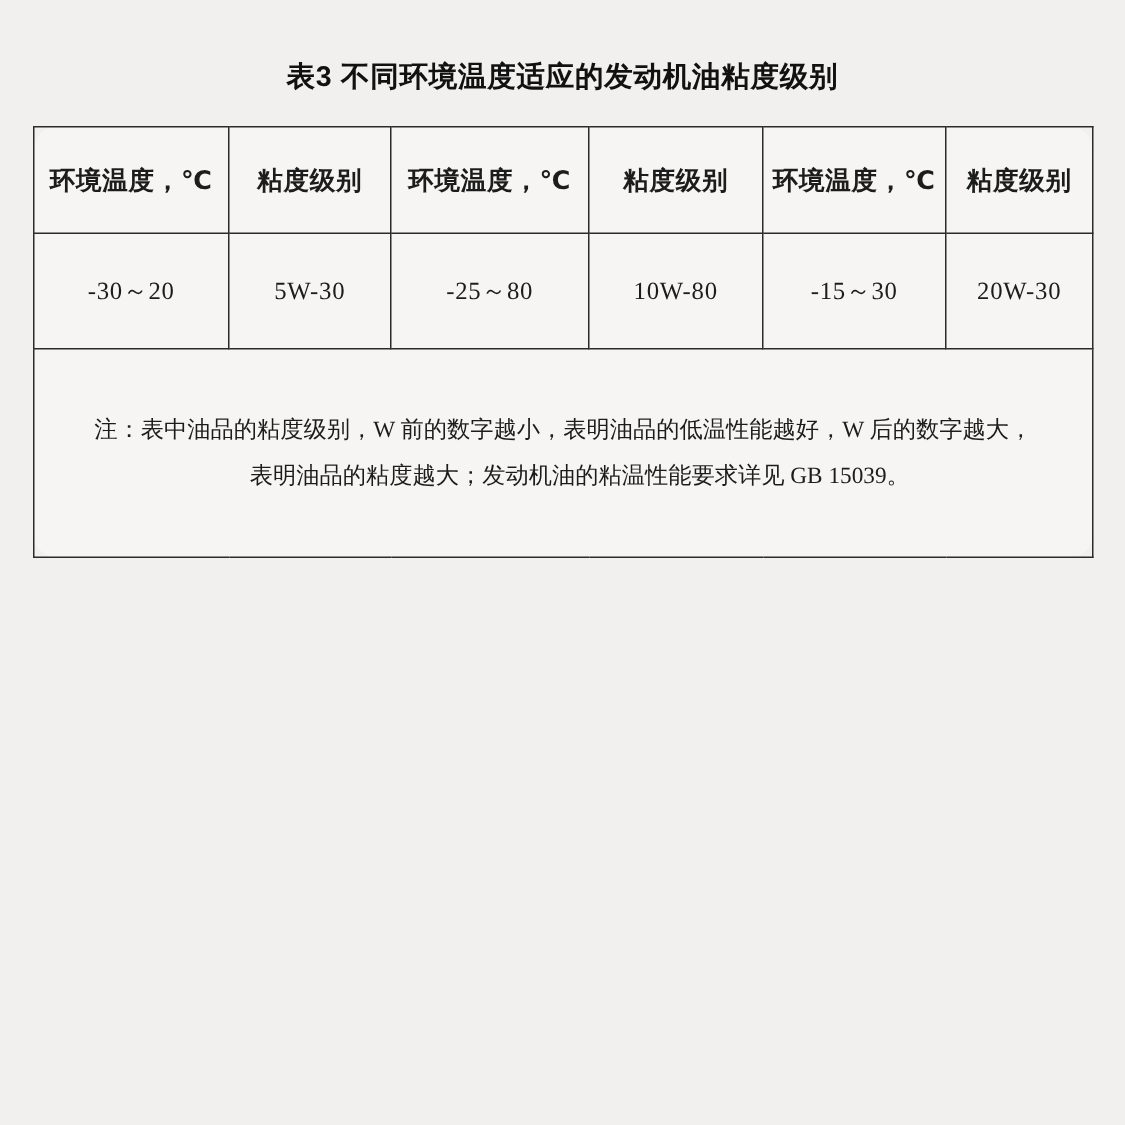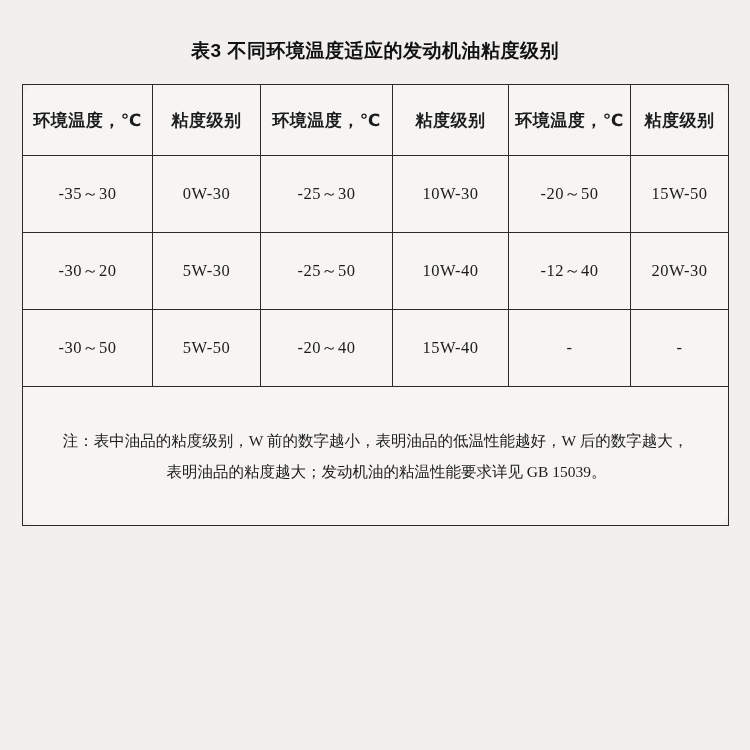--- a/index.html
+++ b/index.html
@@ -107,14 +107,6 @@
     </thead>
     <tbody>
       <tr>
-        <td>-35～30</td>
-        <td>0W-30</td>
-        <td>-25～30</td>
-        <td>10W-30</td>
-        <td>-20～50</td>
-        <td>15W-50</td>
-      </tr>
-      <tr>
         <td>-30～20</td>
         <td>5W-30</td>
         <td>-25～50</td>

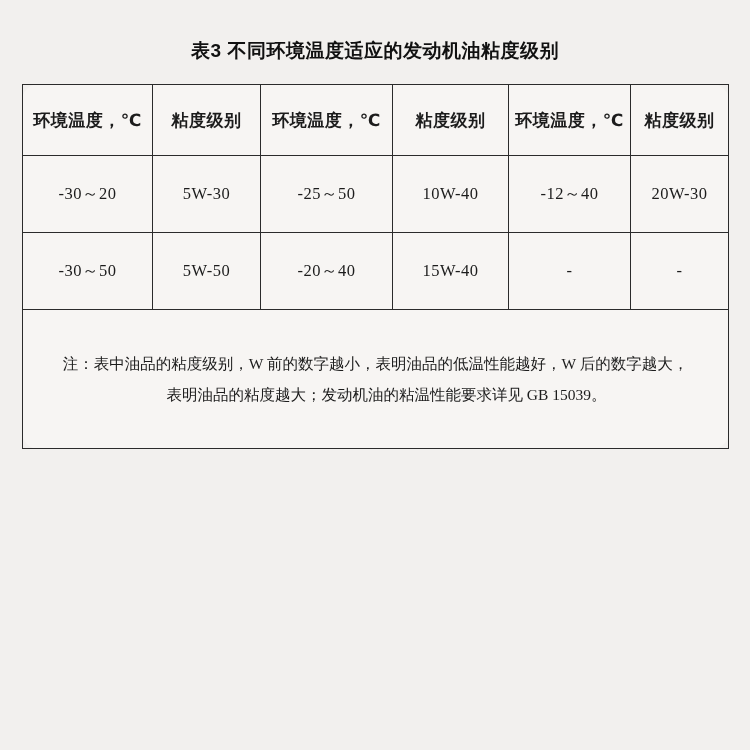--- a/index.html
+++ b/index.html
@@ -109,7 +109,7 @@
       <tr>
         <td>-30～20</td>
         <td>5W-30</td>
-        <td>-25～50</td>
+        <td>-25～80</td>
         <td>10W-40</td>
         <td>-12～40</td>
         <td>20W-30</td>

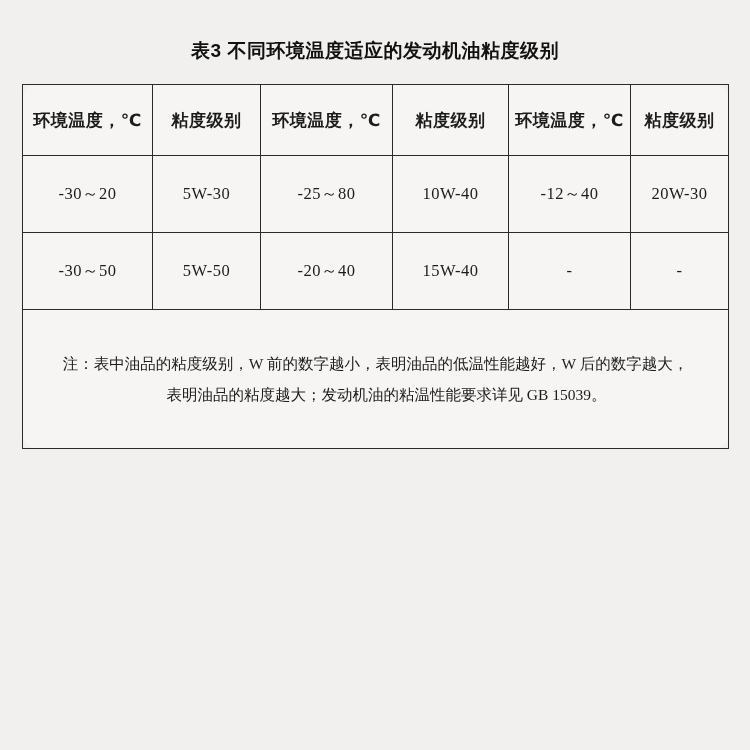--- a/index.html
+++ b/index.html
@@ -110,7 +110,7 @@
         <td>-30～20</td>
         <td>5W-30</td>
         <td>-25～80</td>
-        <td>10W-40</td>
+        <td>10W-80</td>
         <td>-12～40</td>
         <td>20W-30</td>
       </tr>

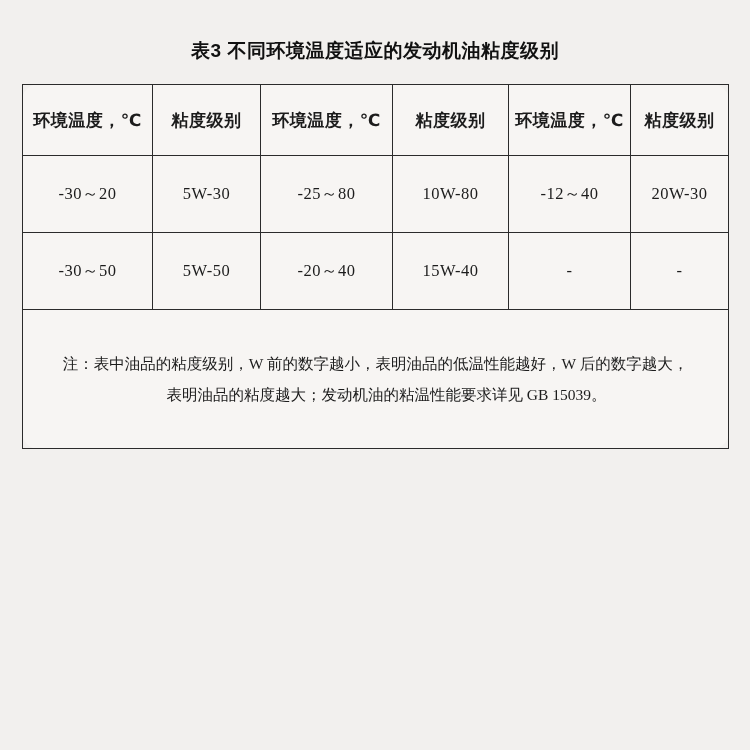--- a/index.html
+++ b/index.html
@@ -111,7 +111,7 @@
         <td>5W-30</td>
         <td>-25～80</td>
         <td>10W-80</td>
-        <td>-12～40</td>
+        <td>-15～30</td>
         <td>20W-30</td>
       </tr>
       <tr>

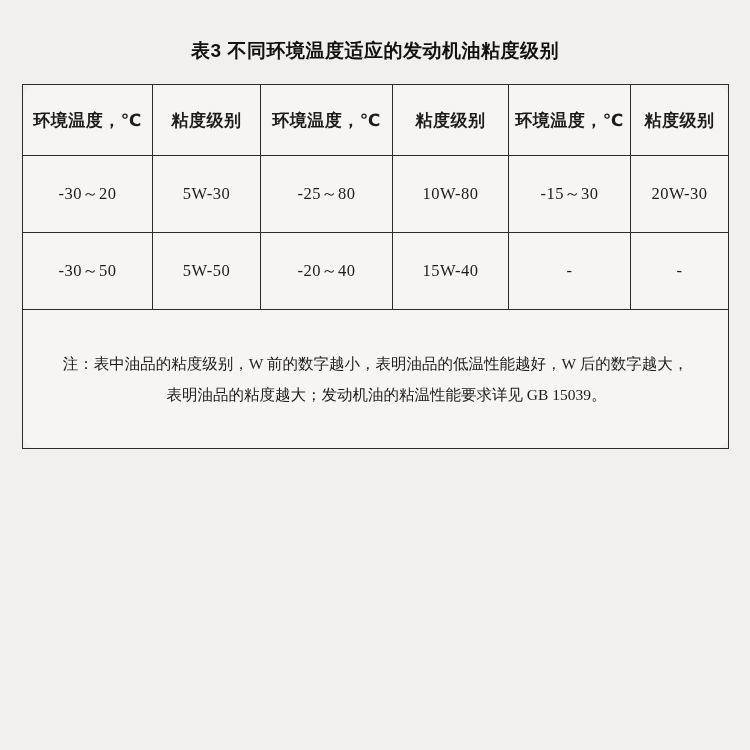--- a/index.html
+++ b/index.html
@@ -114,14 +114,6 @@
         <td>-15～30</td>
         <td>20W-30</td>
       </tr>
-      <tr>
-        <td>-30～50</td>
-        <td>5W-50</td>
-        <td>-20～40</td>
-        <td>15W-40</td>
-        <td>-</td>
-        <td>-</td>
-      </tr>
     </tbody>
     <tfoot>
       <tr>

